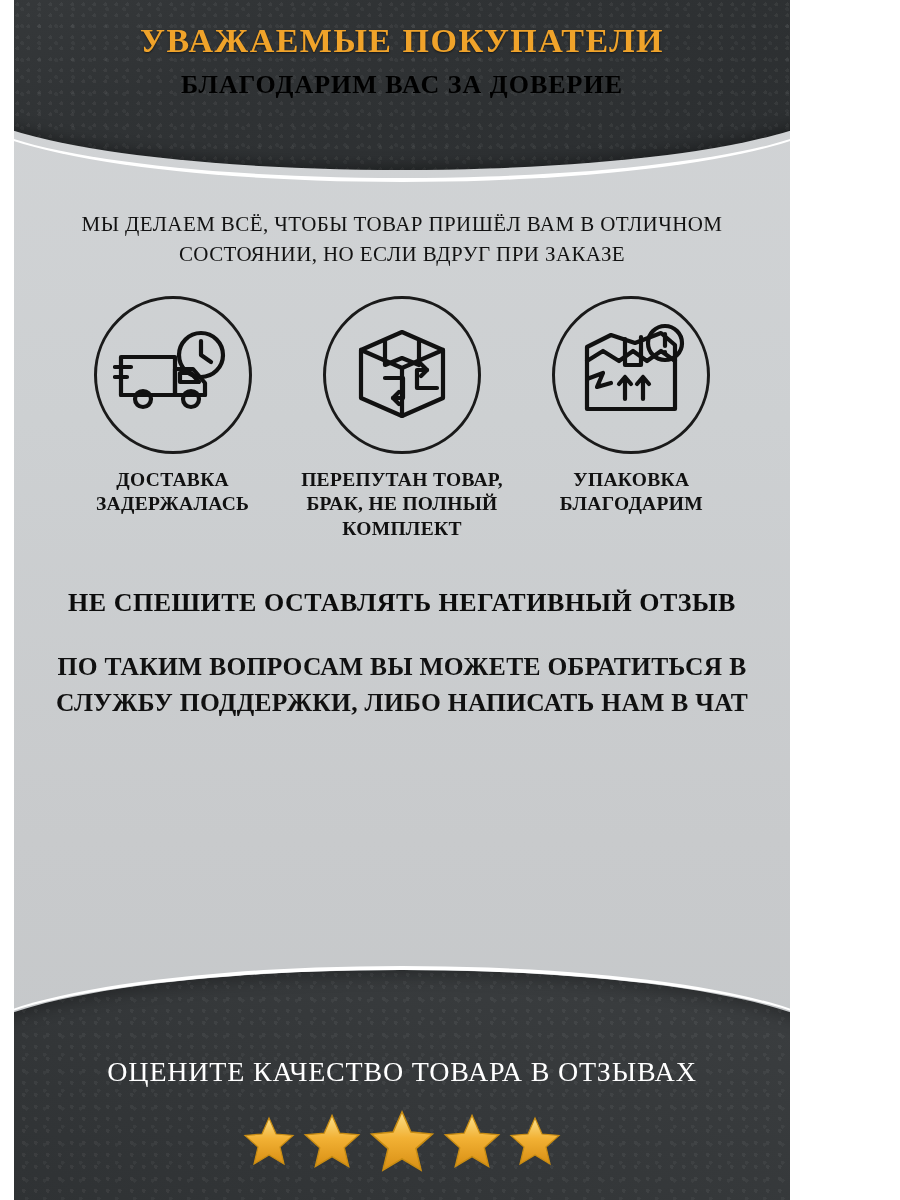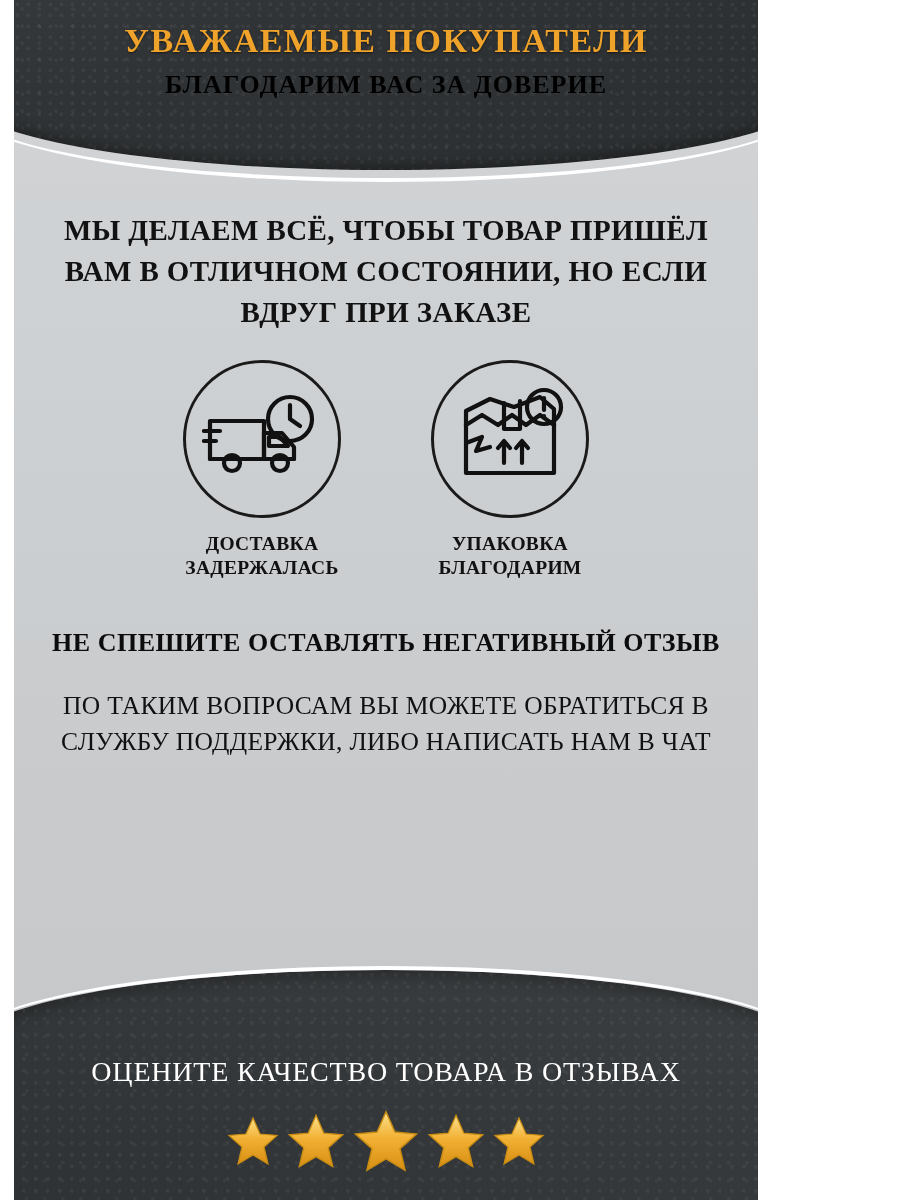--- a/index.html
+++ b/index.html
@@ -14,6 +14,7 @@
     overflow: hidden;
     background: #c9cbcd;
     font-family: "Liberation Serif", "DejaVu Serif", serif;
+    padding-left: 32px;
     -webkit-font-smoothing: antialiased;
   }
 

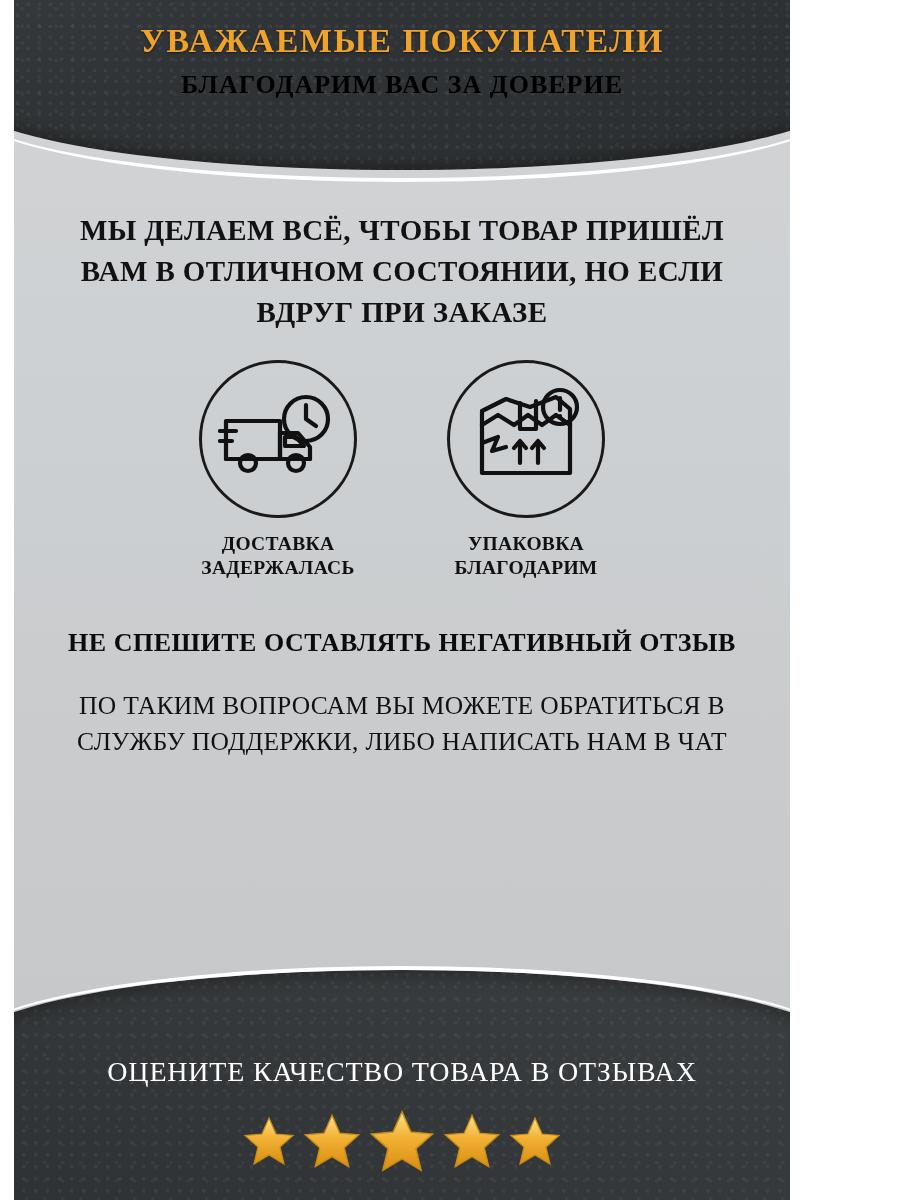--- a/index.html
+++ b/index.html
@@ -108,8 +108,8 @@
     box-sizing: border-box;
   }
   .intro {
-    font-size: 29px;
-    font-weight: bold;
+    font-size: 21px;
+    font-weight: normal;
     letter-spacing: 0.4px;
     color: #121212;
     line-height: 1.42;

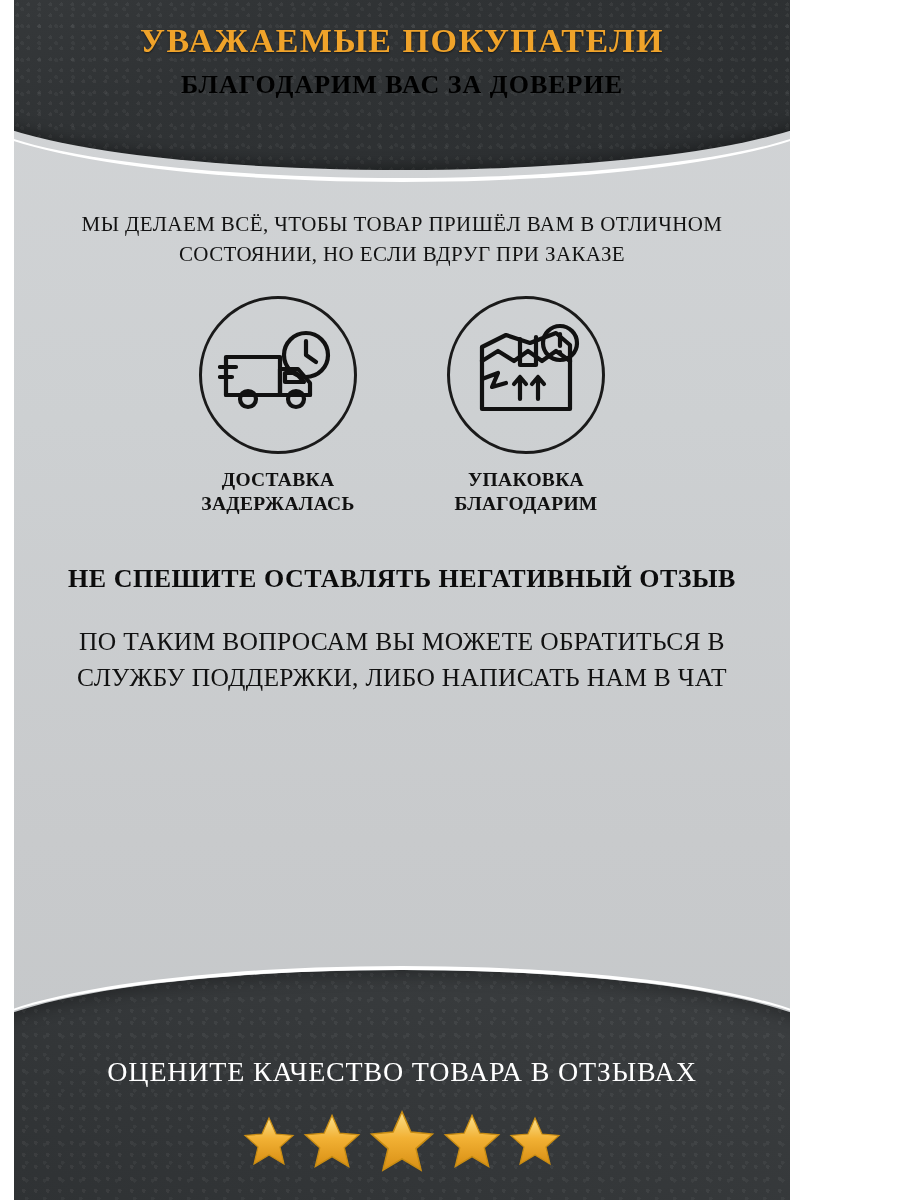--- a/index.html
+++ b/index.html
@@ -270,6 +270,25 @@
         <div class="icon-label">ДОСТАВКА ЗАДЕРЖАЛАСЬ</div>
       </div>
 
+      <div class="icon-cell">
+        <div class="circle">
+          <svg width="122" height="110" viewBox="0 0 122 110" fill="none" stroke="#111111" stroke-width="4.2" stroke-linecap="round" stroke-linejoin="round">
+
+            <path d="M20 30 L61 12 L102 30 L102 78 L61 96 L20 78 Z"></path>
+
+            <path d="M20 30 L61 48 L102 30"></path>
+            <path d="M61 48 V96"></path>
+
+            <path d="M44 21 L44 45 L61 38 L78 45 L78 21"></path>
+
+            <path d="M44 58 H62 V78 H52"></path>
+            <path d="M58 84 L52 78 L58 72"></path>
+            <path d="M96 68 H76 V50 H86"></path>
+            <path d="M80 44 L86 50 L80 56"></path>
+          </svg>
+        </div>
+        <div class="icon-label">ПЕРЕПУТАН ТОВАР, БРАК, НЕ ПОЛНЫЙ КОМПЛЕКТ</div>
+      </div>
 
       <div class="icon-cell">
         <div class="circle">

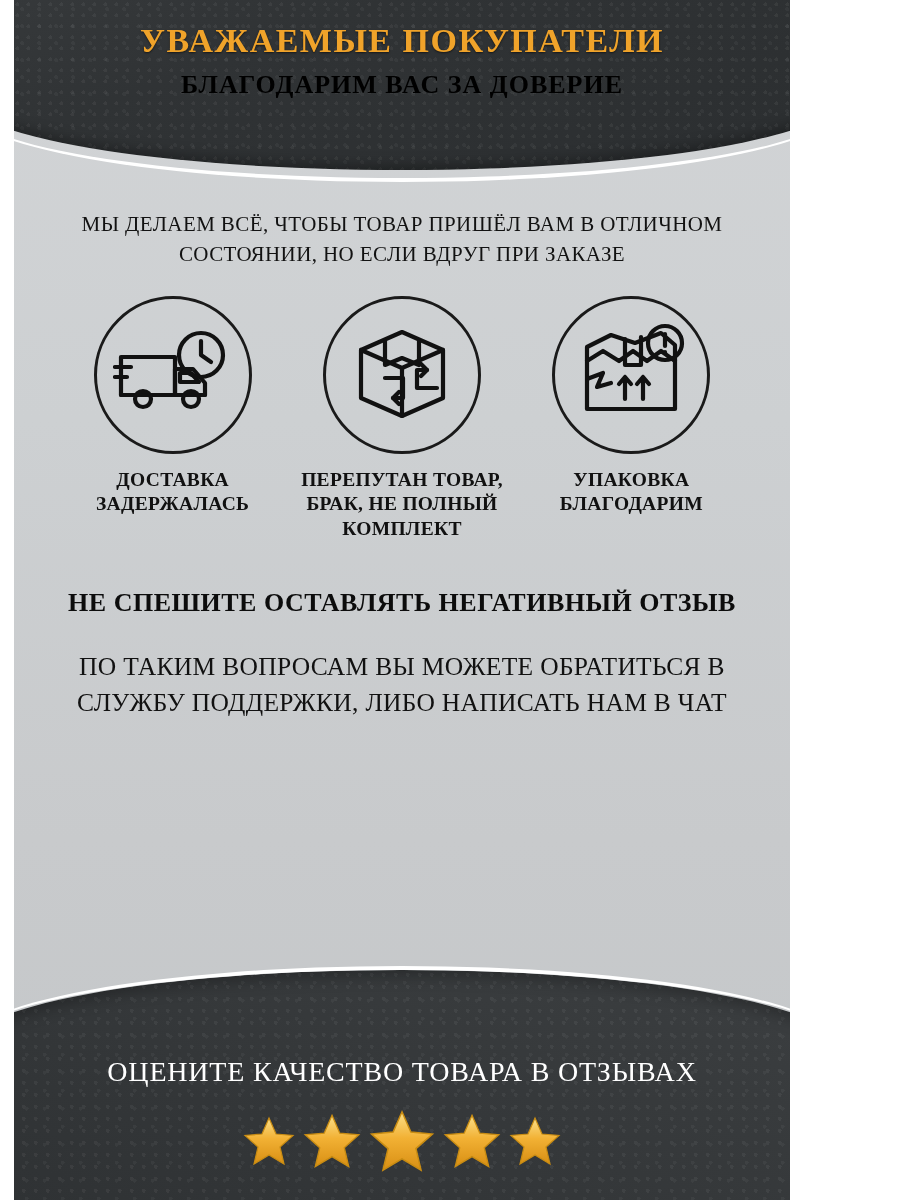--- a/index.html
+++ b/index.html
@@ -163,7 +163,7 @@
   }
   .support-text {
     font-size: 25.5px;
-    font-weight: normal;
+    font-weight: bold;
     letter-spacing: 0.3px;
     line-height: 1.4;
     color: #111111;

